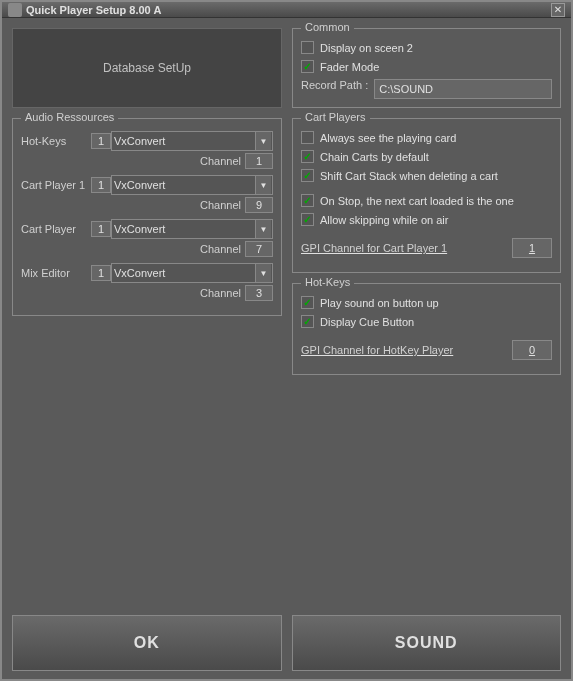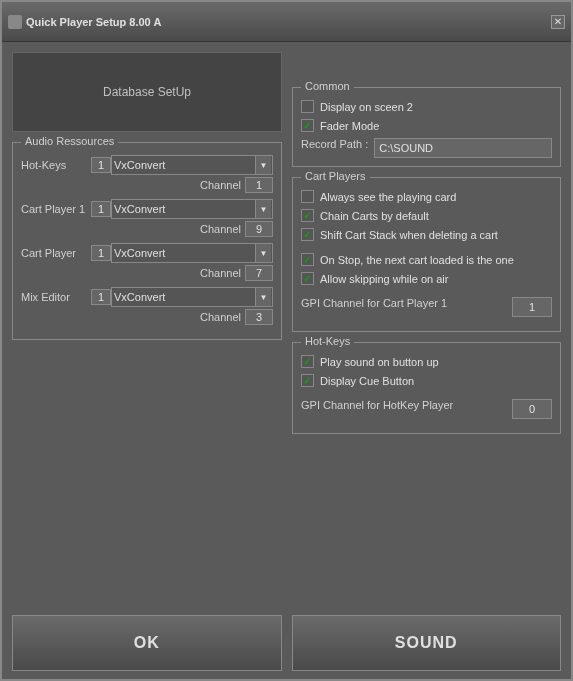--- a/index.html
+++ b/index.html
@@ -24,7 +24,7 @@
     }
     .title-bar {
       background: linear-gradient(to bottom, #6a6a6a, #4a4a4a);
-      height: 40px;
+      height: 16px;
       display: flex;
       align-items: center;
       justify-content: space-between;

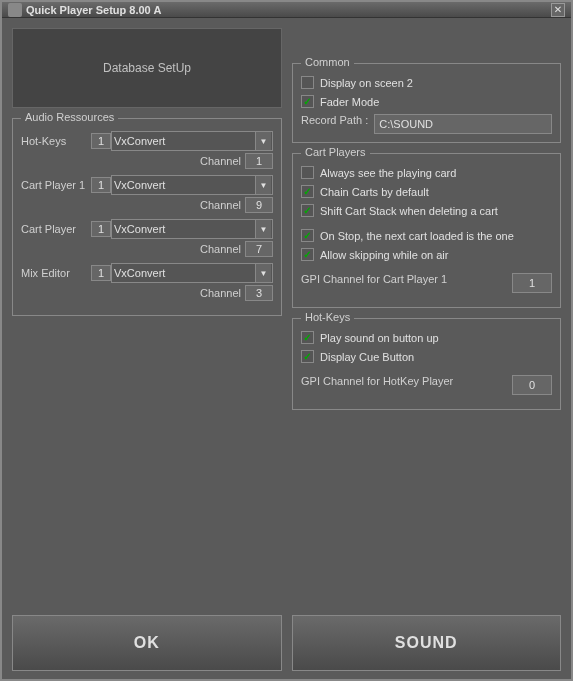--- a/index.html
+++ b/index.html
@@ -74,7 +74,6 @@
       display: flex;
       flex-direction: column;
       gap: 10px;
-      margin-top: 35px;
     }
     .db-setup {
       background: #444;

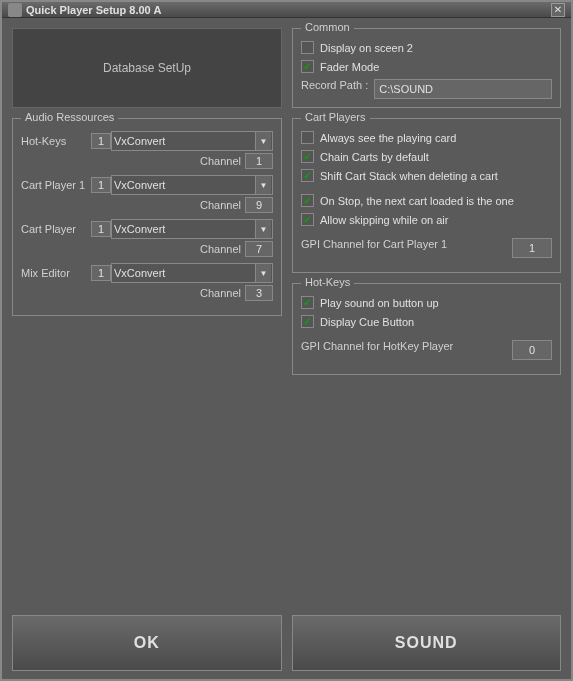--- a/index.html
+++ b/index.html
@@ -219,9 +219,10 @@
     }
     .gpi-row {
       display: flex;
-      align-items: flex-start;
+      align-items: center;
       justify-content: space-between;
       margin-bottom: 6px;
+      text-decoration: underline;
     }
     .gpi-label {
       font-size: 11px;

